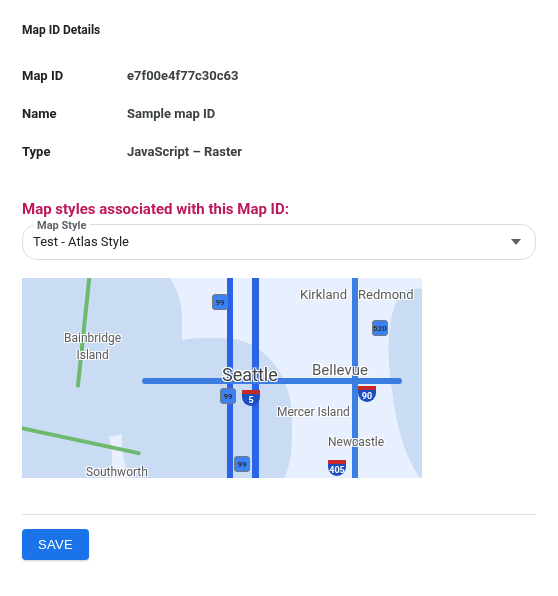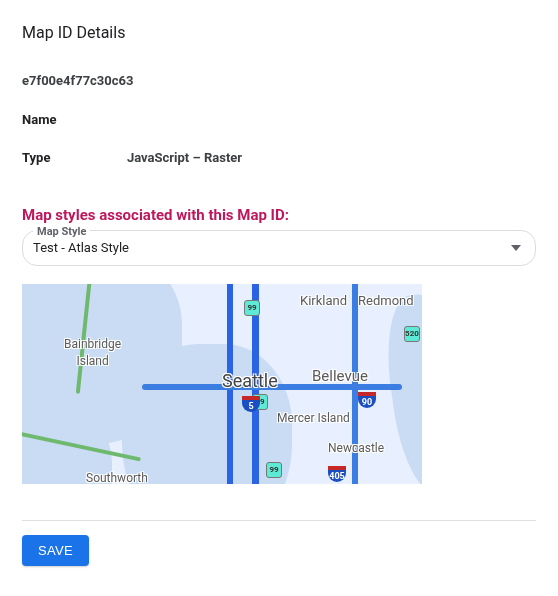--- a/index.html
+++ b/index.html
@@ -15,8 +15,8 @@
     }
 
     h1.page-title {
-      font-size: 16px;
-      font-weight: 400;
+      font-size: 12px;
+      font-weight: 700;
       color: #202124;
       margin: 6px 0 22px 0;
     }

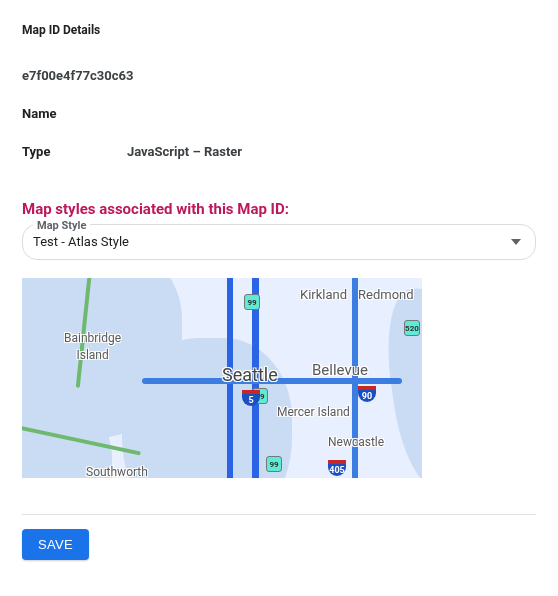--- a/index.html
+++ b/index.html
@@ -156,6 +156,7 @@
 
 <div class="kv-table">
   <div class="kv-row">
+    <div class="kv-key">Map ID</div>
     <div class="kv-val">e7f00e4f77c30c63</div>
   </div>
   <div class="kv-row">

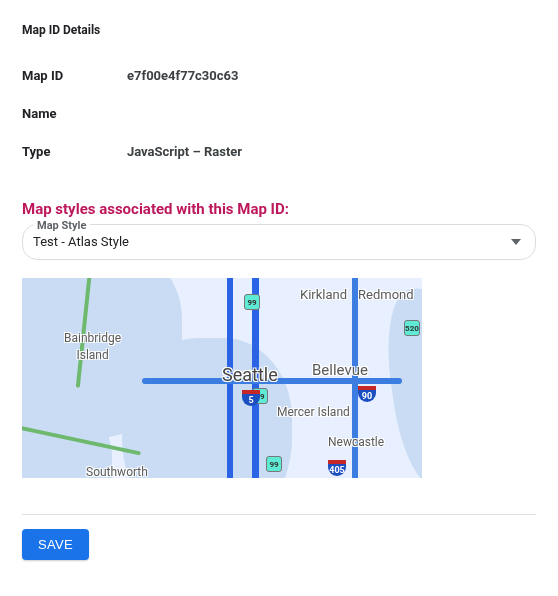--- a/index.html
+++ b/index.html
@@ -161,6 +161,7 @@
   </div>
   <div class="kv-row">
     <div class="kv-key">Name</div>
+    <div class="kv-val">Sample map ID</div>
   </div>
   <div class="kv-row">
     <div class="kv-key">Type</div>

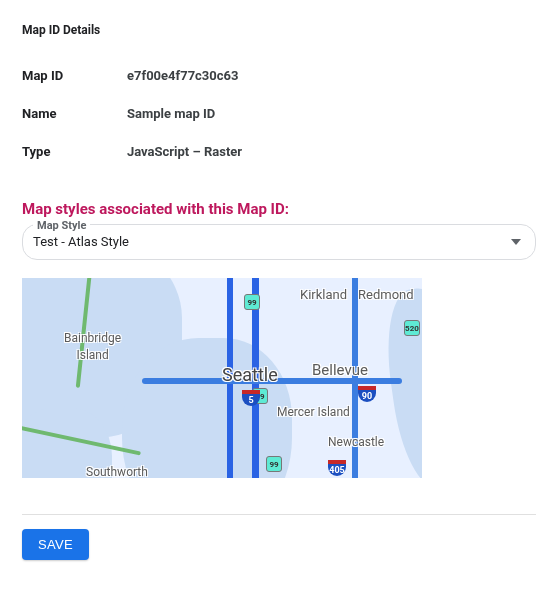--- a/index.html
+++ b/index.html
@@ -108,14 +108,13 @@
     .map-shield {
       position:absolute;
       width:16px; height:16px;
-      background:#5eead4;
+      background:#3b82f6;
       border:1px solid #777;
       border-radius:3px;
       font-size:8px;
       font-weight:700;
       display:flex; align-items:center; justify-content:center;
       color:#333;
-      margin-left:32px;
     }
     .map-interstate {
       position:absolute;

